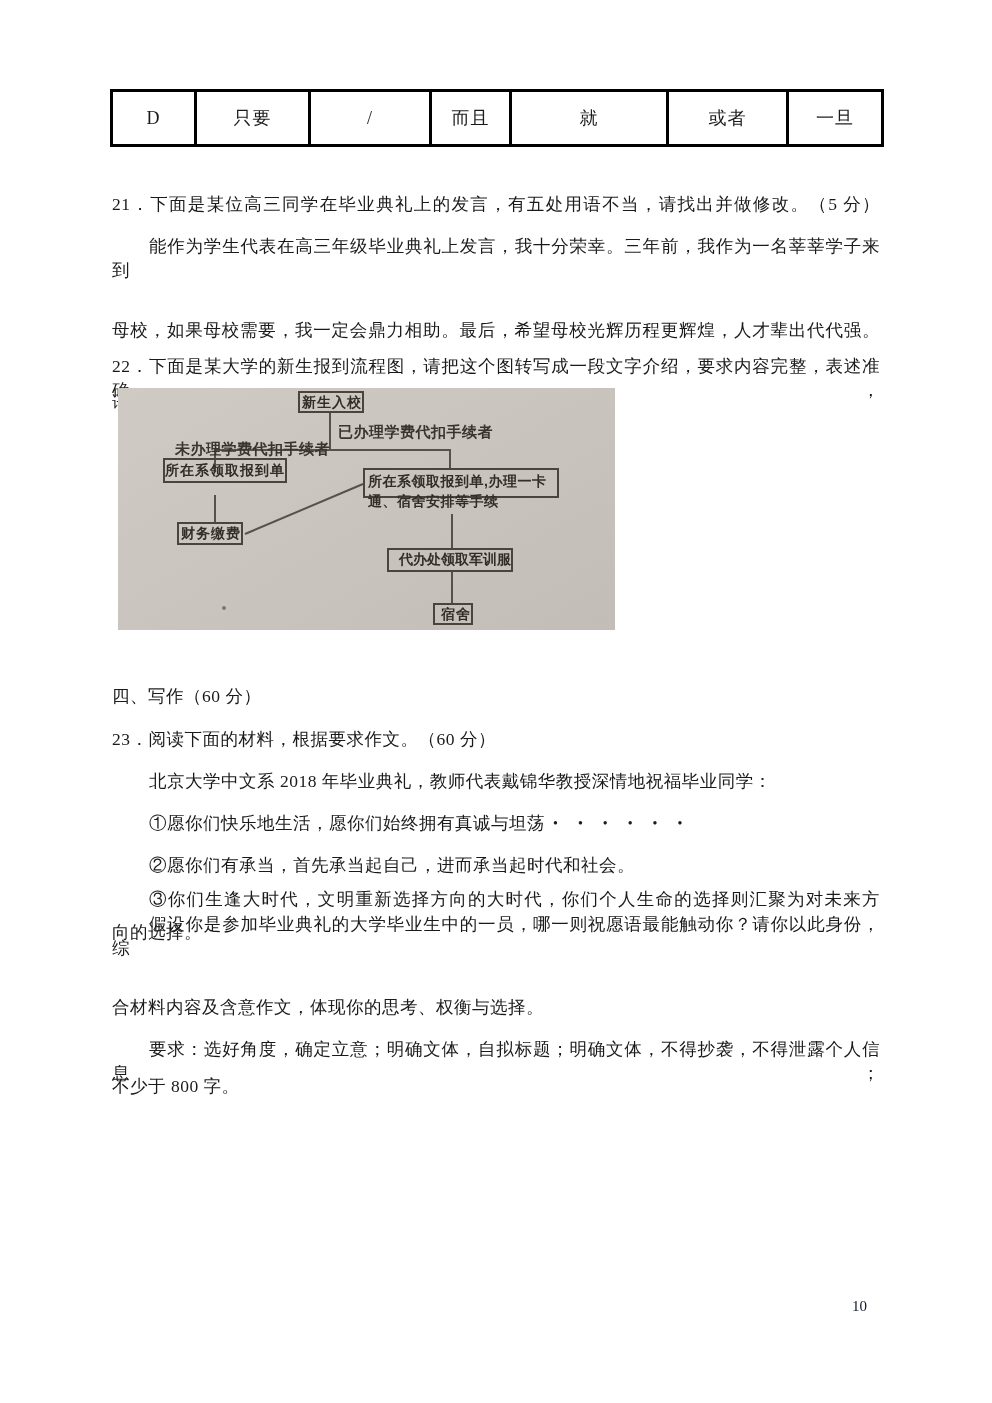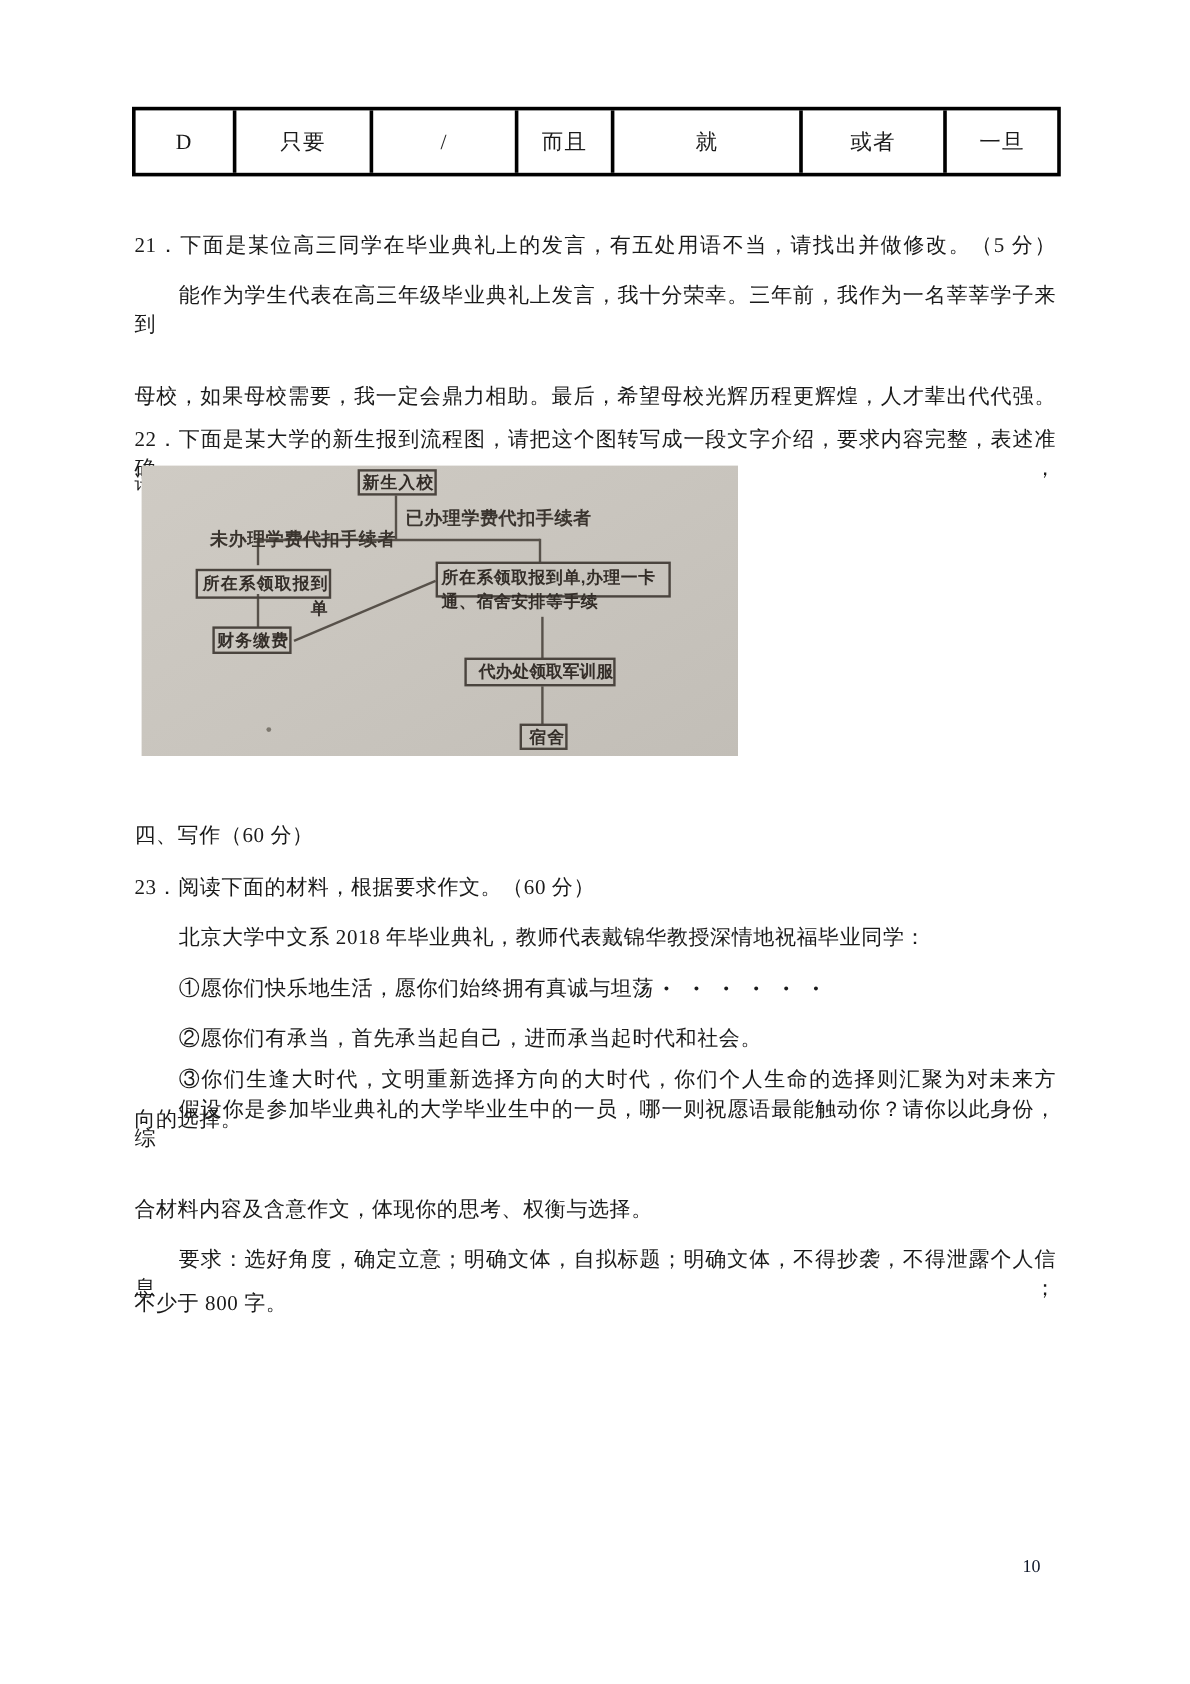--- a/index.html
+++ b/index.html
@@ -91,7 +91,7 @@
     <div class="fcbox" style="left:180px;top:3px;width:66px;height:22px;">新生入校</div>
     <div class="fclabel" style="left:57px;top:35px;margin-top:17px;">未办理学费代扣手续者</div>
     <div class="fclabel" style="left:220px;top:35px;">已办理学费代扣手续者</div>
-    <div class="fcbox" style="left:45px;top:86px;width:113px;height:25px;line-height:21px;">所在系领取报到单</div>
+    <div class="fcbox" style="left:45px;top:70px;width:124px;height:25px;line-height:21px;">所在系领取报到单</div>
     <div class="fcbox" style="left:245px;top:80px;width:196px;height:30px;text-align:left;padding:1px 3px;line-height:20px;letter-spacing:0.5px;">所在系领取报到单,办理一卡通、宿舍安排等手续</div>
     <div class="fcbox" style="left:59px;top:134px;width:66px;height:23px;">财务缴费</div>
     <div class="fcbox" style="left:269px;top:160px;width:126px;height:24px;letter-spacing:0;">代办处领取军训服</div>

